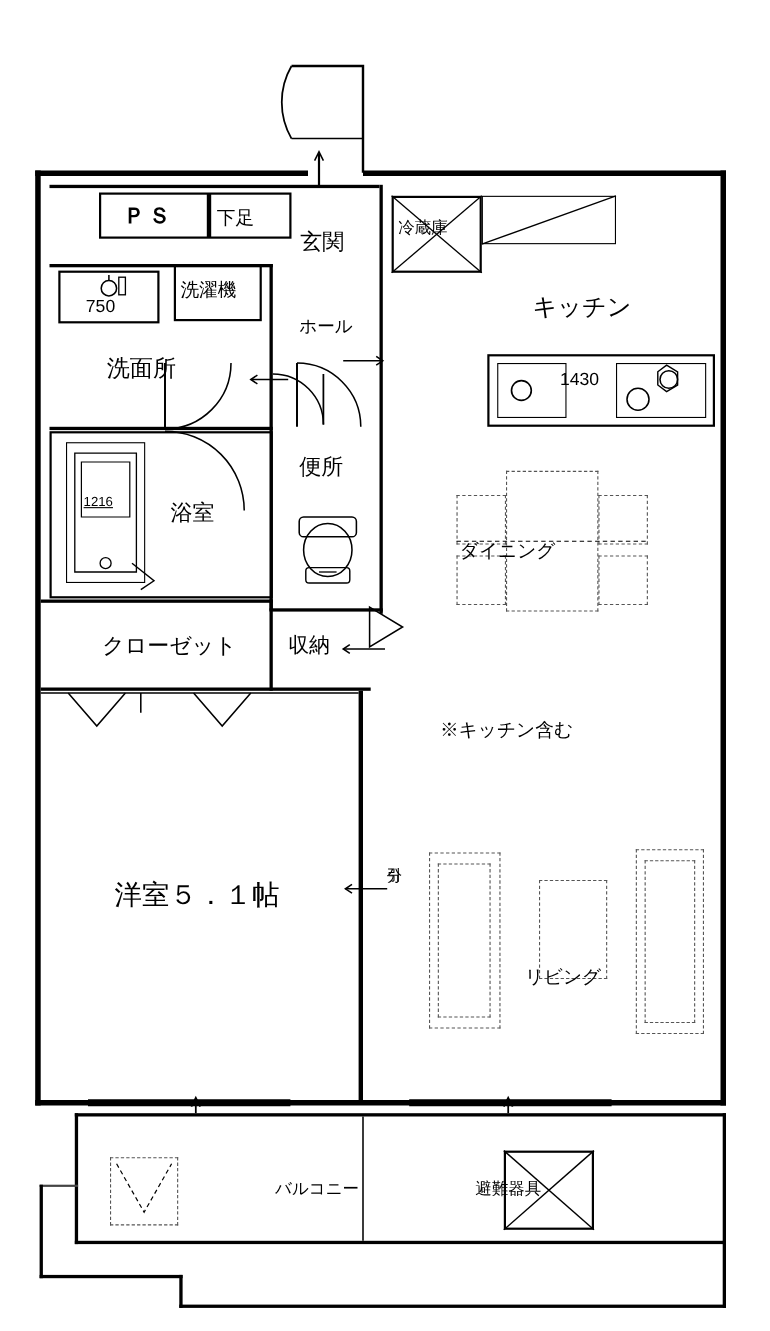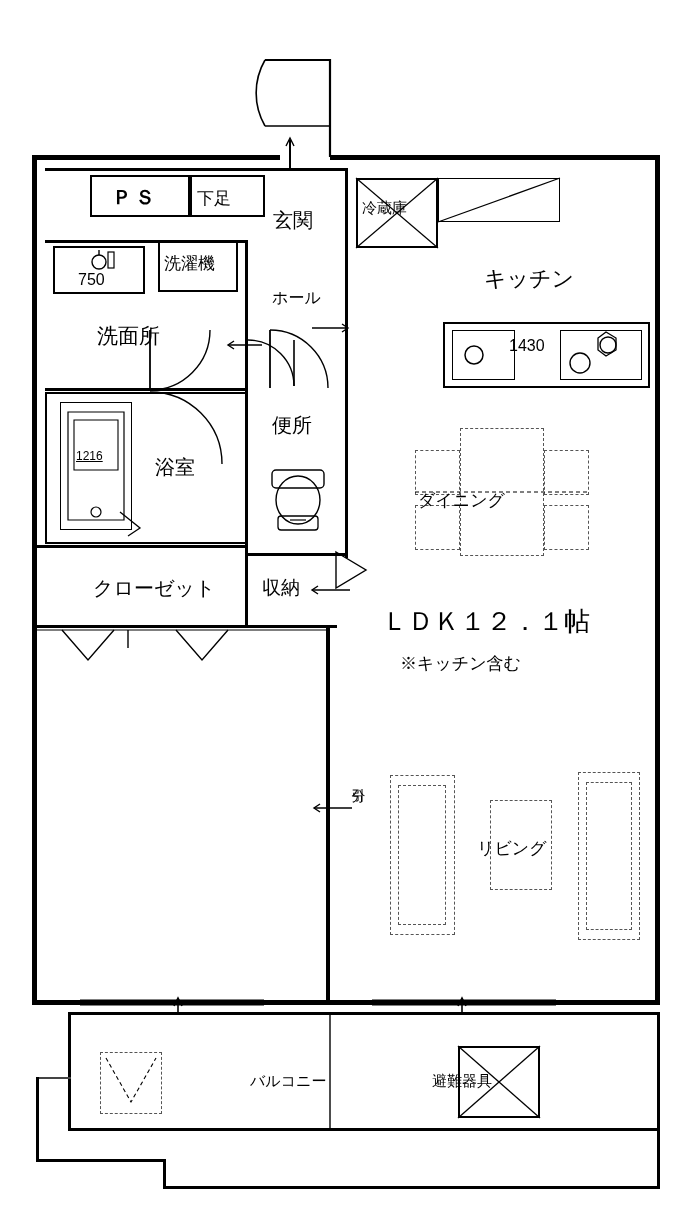--- a/index.html
+++ b/index.html
@@ -237,7 +237,6 @@
   <div class="lbl" style="left:93px; top:578px; font-size:20px;">クローゼット</div>
   <div class="lbl" style="left:262px; top:578px; font-size:19px;">収納</div>
   <div class="lbl" style="left:418px; top:480px; font-size:17px;margin-top:12px;">ダイニング</div>
-  <div class="lbl" style="left:382px; top:608px; font-size:26px;">ＬＤＫ１２．１帖</div>
   <div class="lbl" style="left:400px; top:655px; font-size:17px;">※キッチン含む</div>
   <div class="lbl" style="left:477px; top:840px; font-size:17px;">リビング</div>
   <div class="lbl" style="left:250px; top:1073px; font-size:15px;">バルコニー</div>

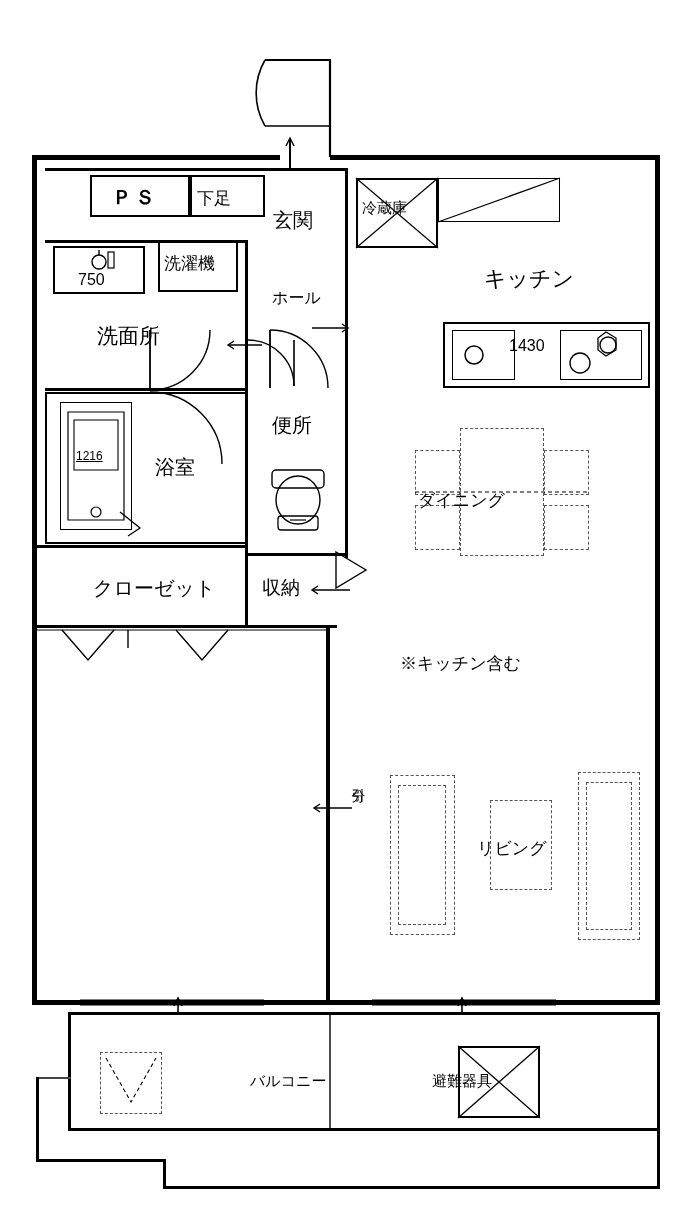--- a/index.html
+++ b/index.html
@@ -238,6 +238,7 @@
   <div class="lbl" style="left:262px; top:578px; font-size:19px;">収納</div>
   <div class="lbl" style="left:418px; top:480px; font-size:17px;margin-top:12px;">ダイニング</div>
   <div class="lbl" style="left:400px; top:655px; font-size:17px;">※キッチン含む</div>
+  <div class="lbl" style="left:104px; top:802px; font-size:25px;">洋室５．１帖</div>
   <div class="lbl" style="left:477px; top:840px; font-size:17px;">リビング</div>
   <div class="lbl" style="left:250px; top:1073px; font-size:15px;">バルコニー</div>
   <div class="lbl" style="left:432px; top:1073px; font-size:15px;">避難器具</div>

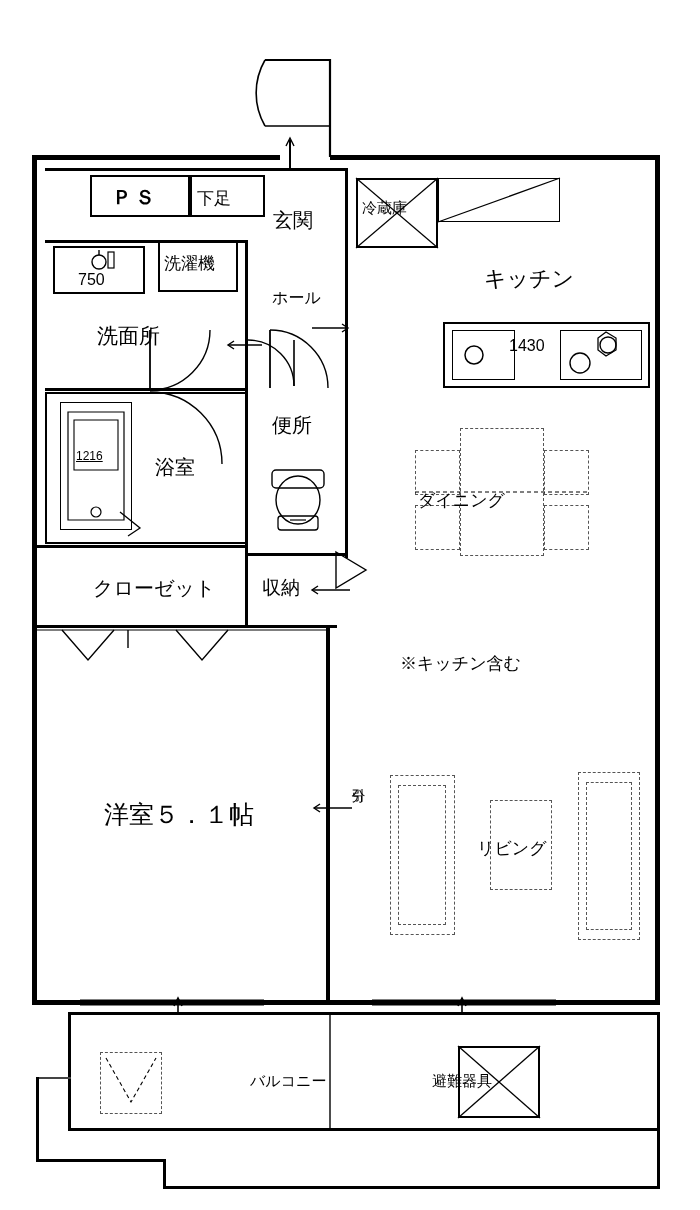--- a/index.html
+++ b/index.html
@@ -239,7 +239,7 @@
   <div class="lbl" style="left:418px; top:480px; font-size:17px;margin-top:12px;">ダイニング</div>
   <div class="lbl" style="left:400px; top:655px; font-size:17px;">※キッチン含む</div>
   <div class="lbl" style="left:104px; top:802px; font-size:25px;">洋室５．１帖</div>
-  <div class="lbl" style="left:477px; top:840px; font-size:17px;">リビング</div>
+  <div class="lbl" style="left:477px; top:880px; font-size:17px;">リビング</div>
   <div class="lbl" style="left:250px; top:1073px; font-size:15px;">バルコニー</div>
   <div class="lbl" style="left:432px; top:1073px; font-size:15px;">避難器具</div>
 

